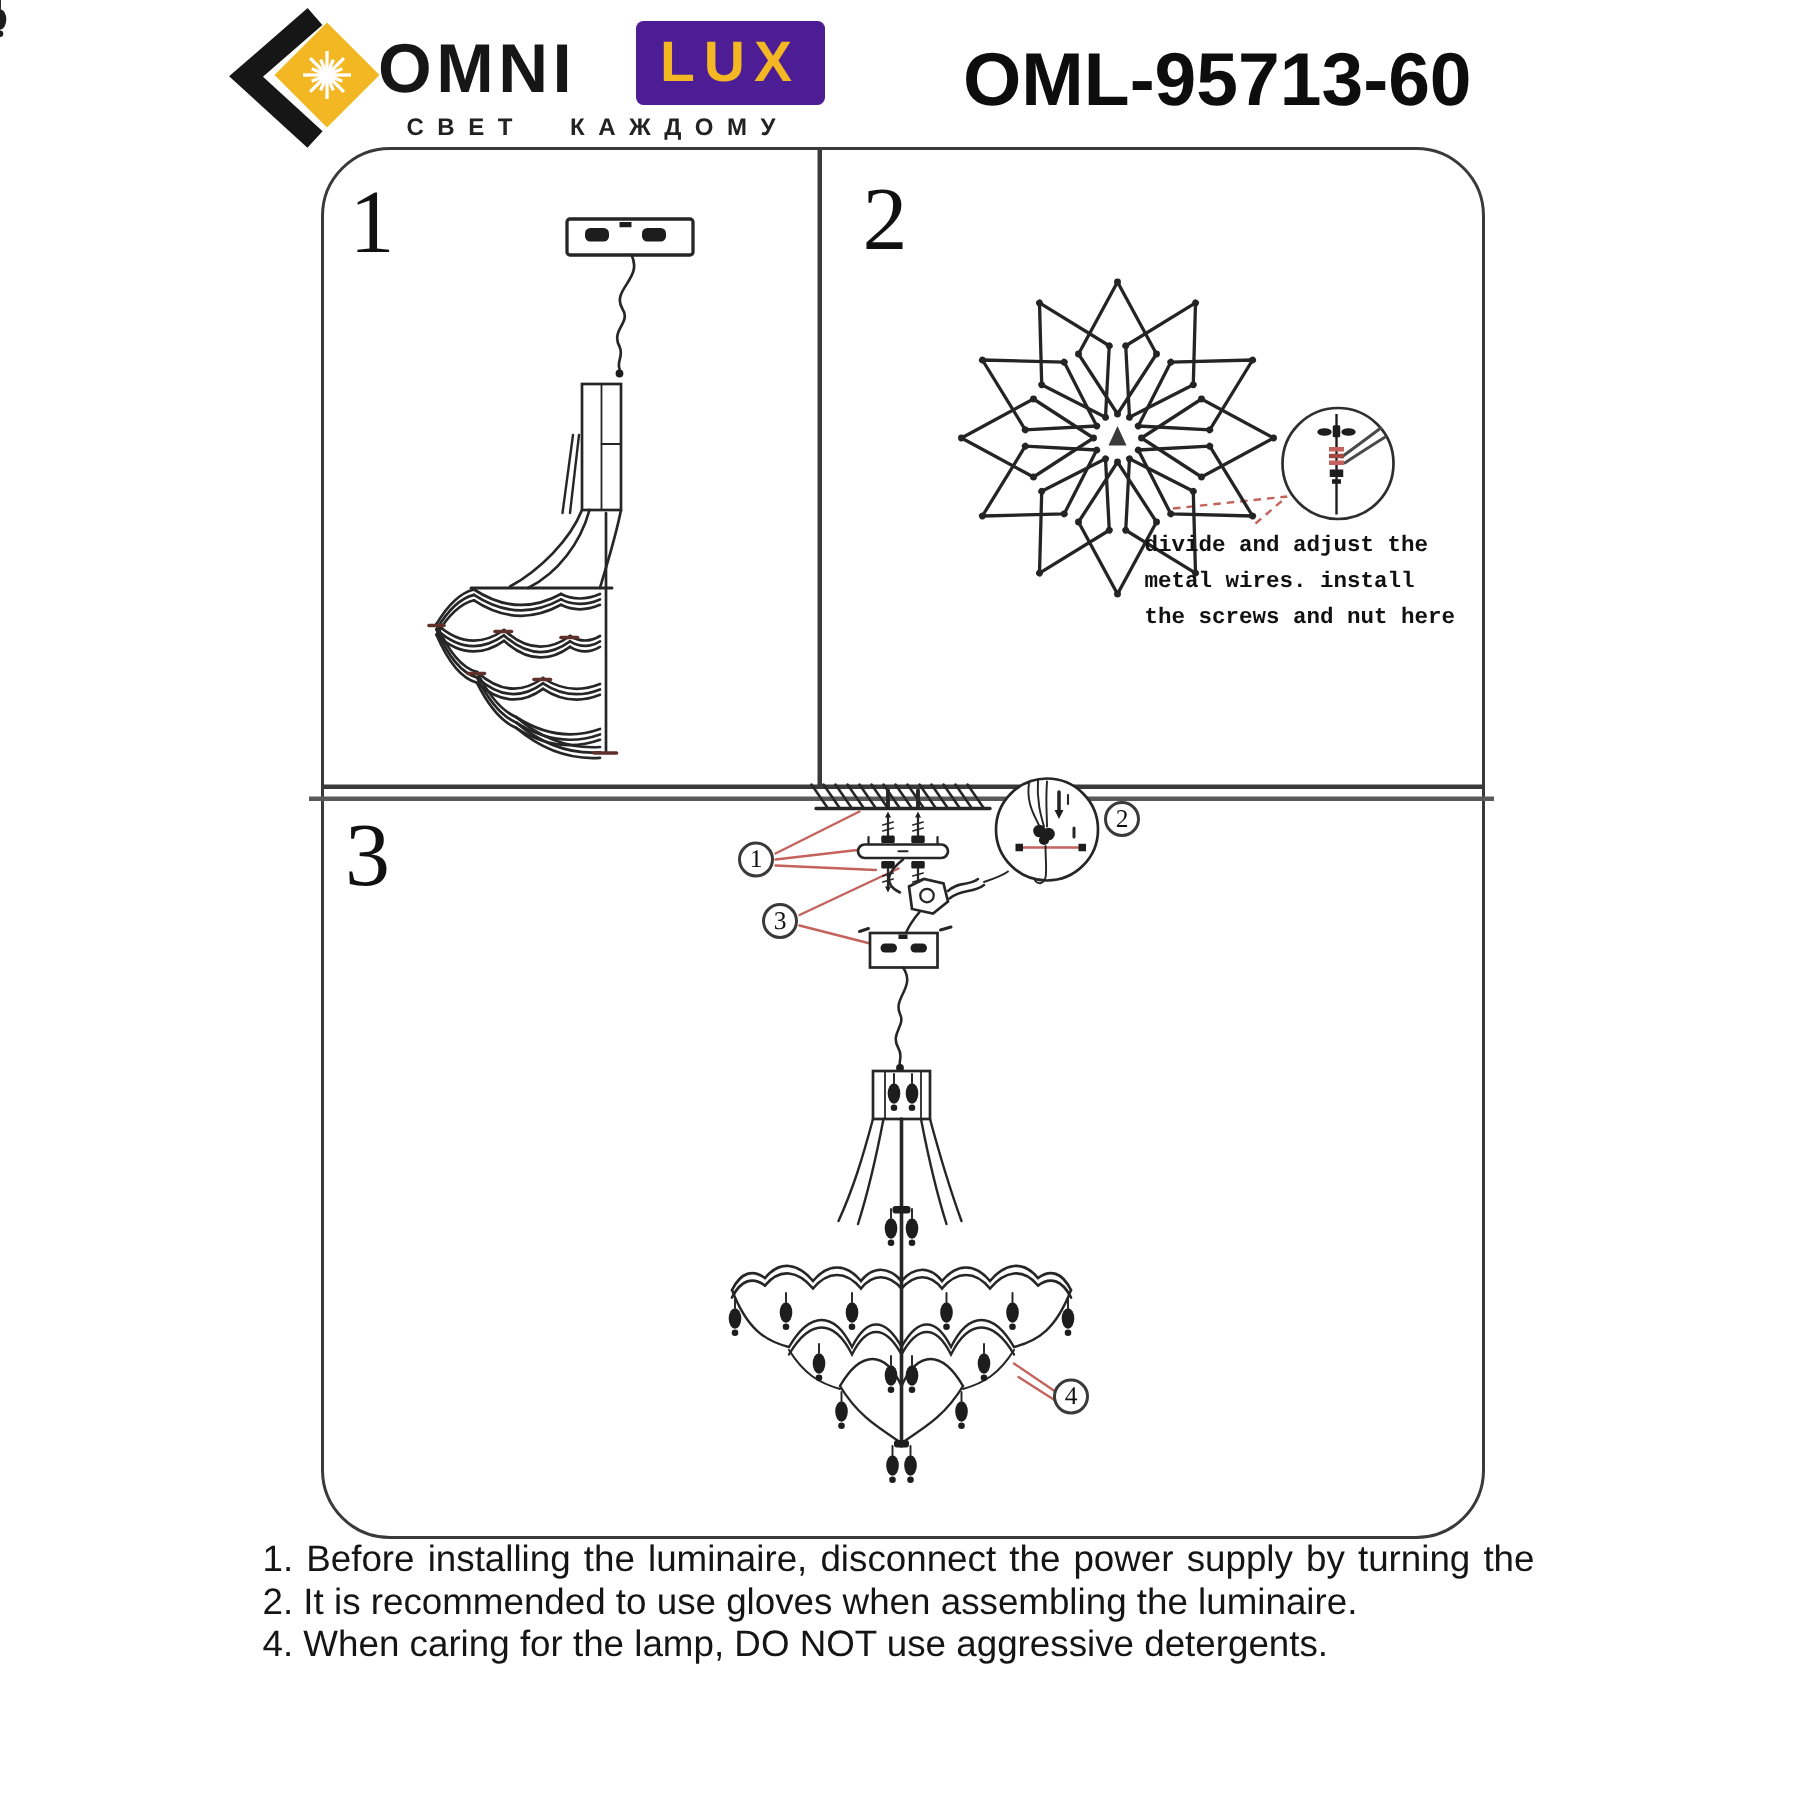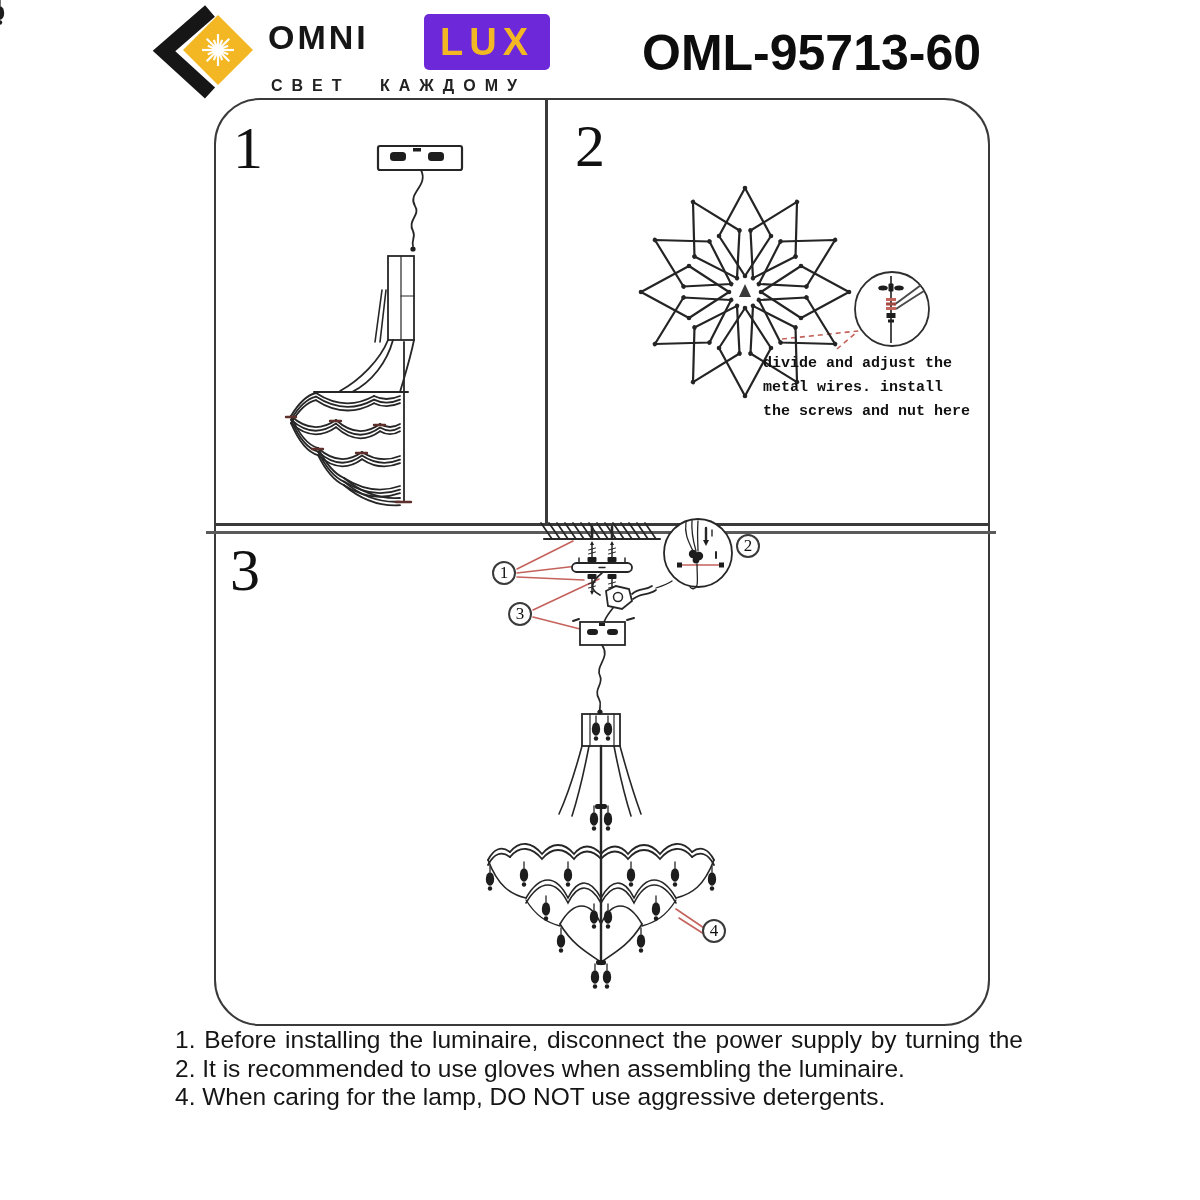--- a/index.html
+++ b/index.html
@@ -8,7 +8,7 @@
   svg{position:absolute;overflow:visible;}
 
   
-  #brand-omni{left:268px;top:18px;font-size:34px;font-weight:700;letter-spacing:3px;color:#161616;}
+  #brand-omni{left:252px;top:18px;font-size:46px;font-weight:700;letter-spacing:3px;color:#161616;}
   #lux-box{left:424px;top:14px;width:126px;height:56px;background:#6d28d9;border-radius:5px;
            display:flex;align-items:center;justify-content:center;}
   #lux-text{font-size:38px;font-weight:700;letter-spacing:6px;color:#F2B722;}

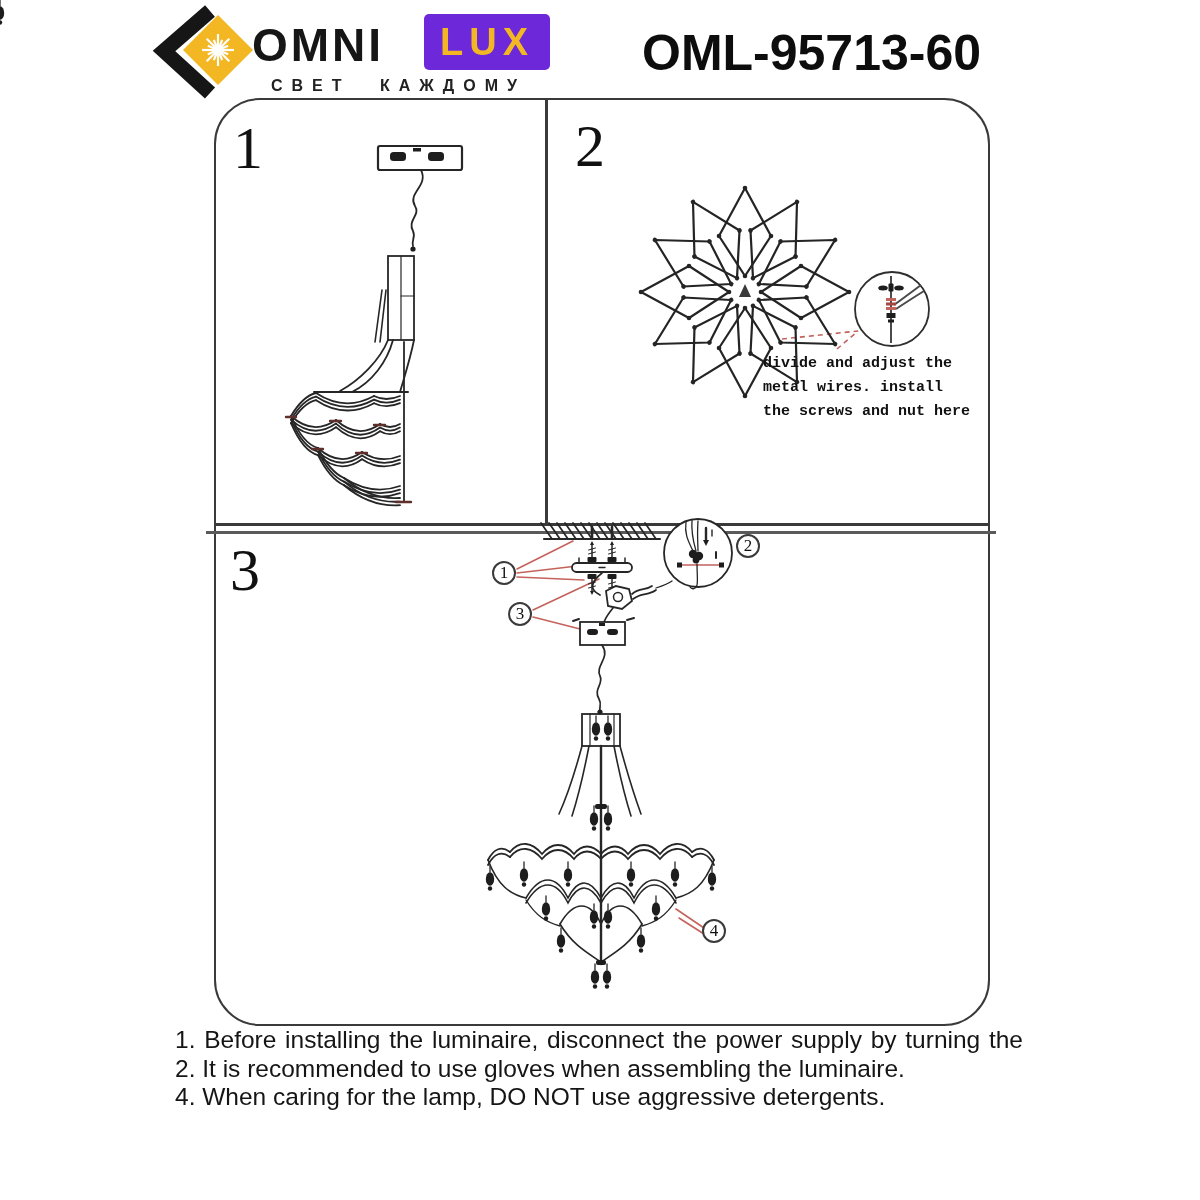--- a/index.html
+++ b/index.html
@@ -9,7 +9,7 @@
 
   
   #brand-omni{left:252px;top:18px;font-size:46px;font-weight:700;letter-spacing:3px;color:#161616;}
-  #lux-box{left:424px;top:14px;width:126px;height:56px;background:#6d28d9;border-radius:5px;
+  #lux-box{left:424px;top:14px;width:126px;height:56px;background:#4c1d95;border-radius:5px;
            display:flex;align-items:center;justify-content:center;}
   #lux-text{font-size:38px;font-weight:700;letter-spacing:6px;color:#F2B722;}
   #tagline{left:271px;top:77px;font-size:16px;font-weight:700;letter-spacing:9px;word-spacing:16px;color:#222;white-space:nowrap;}

